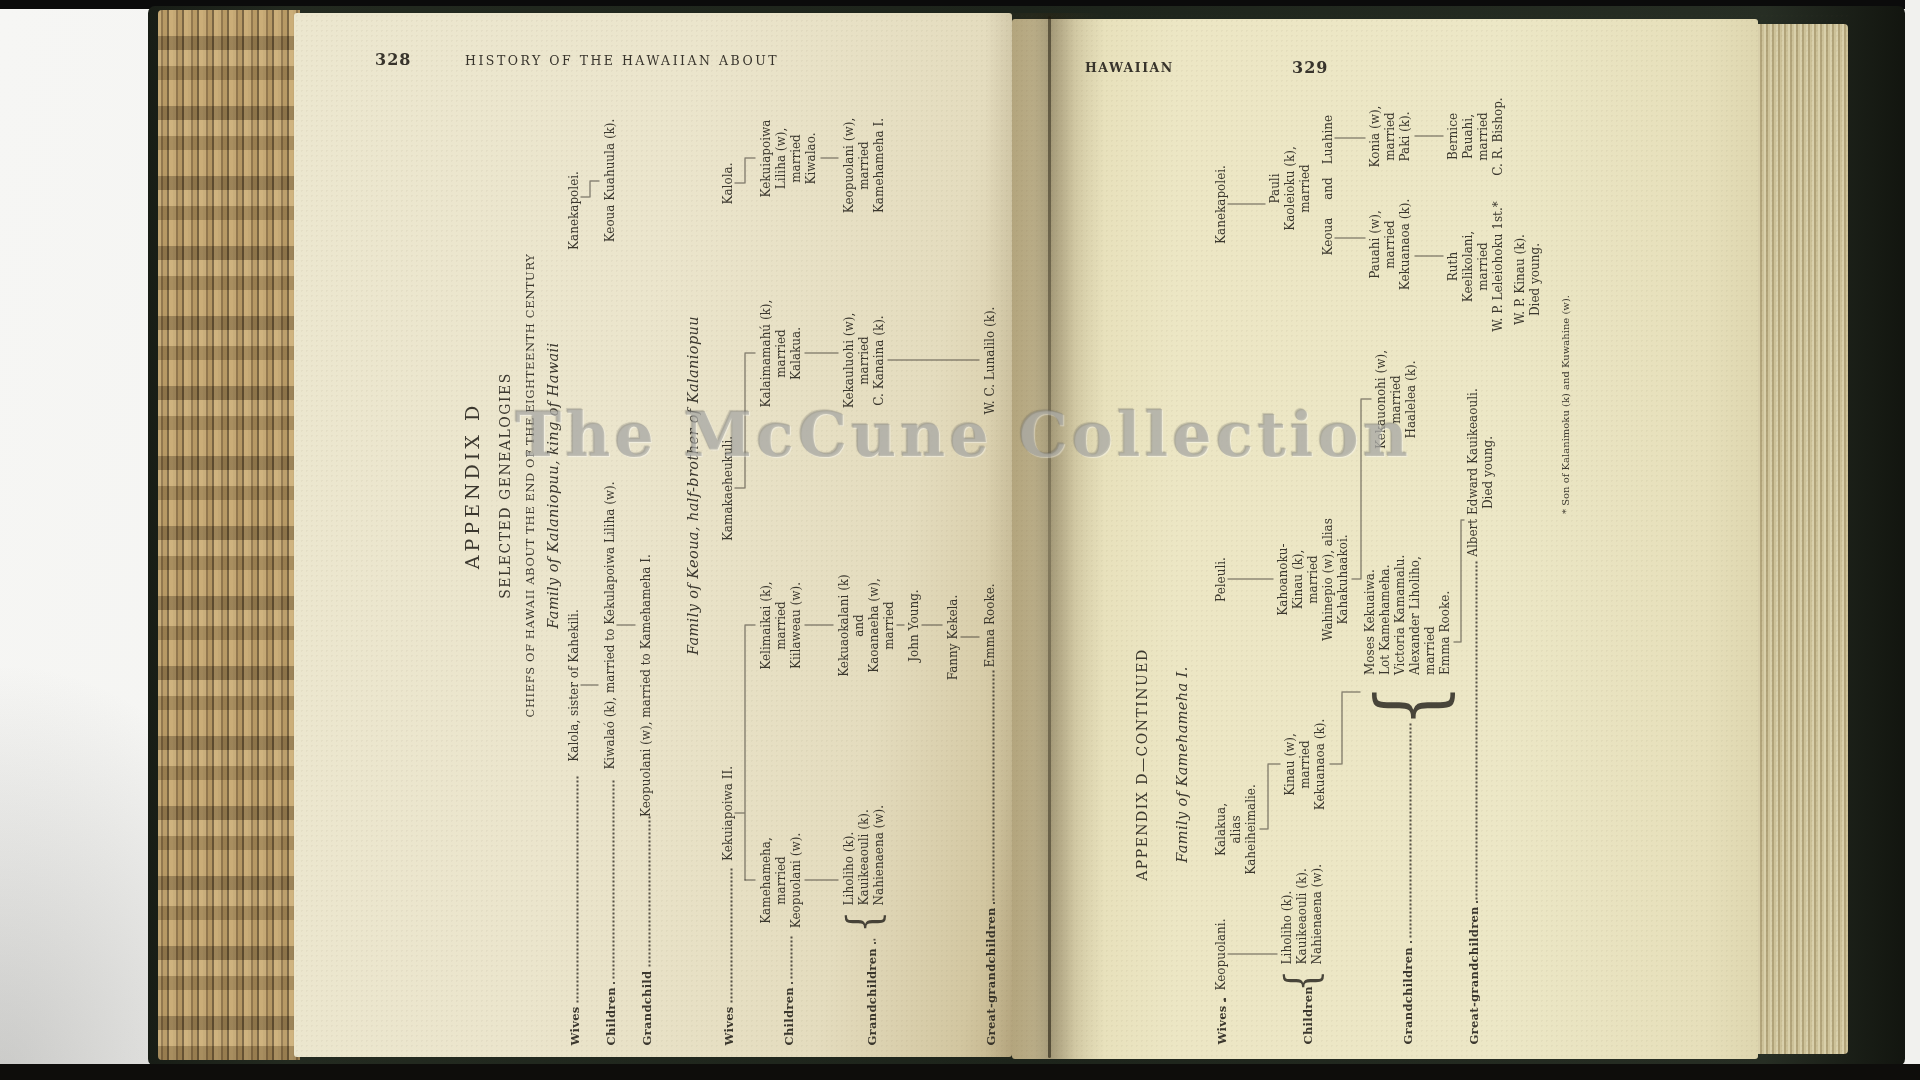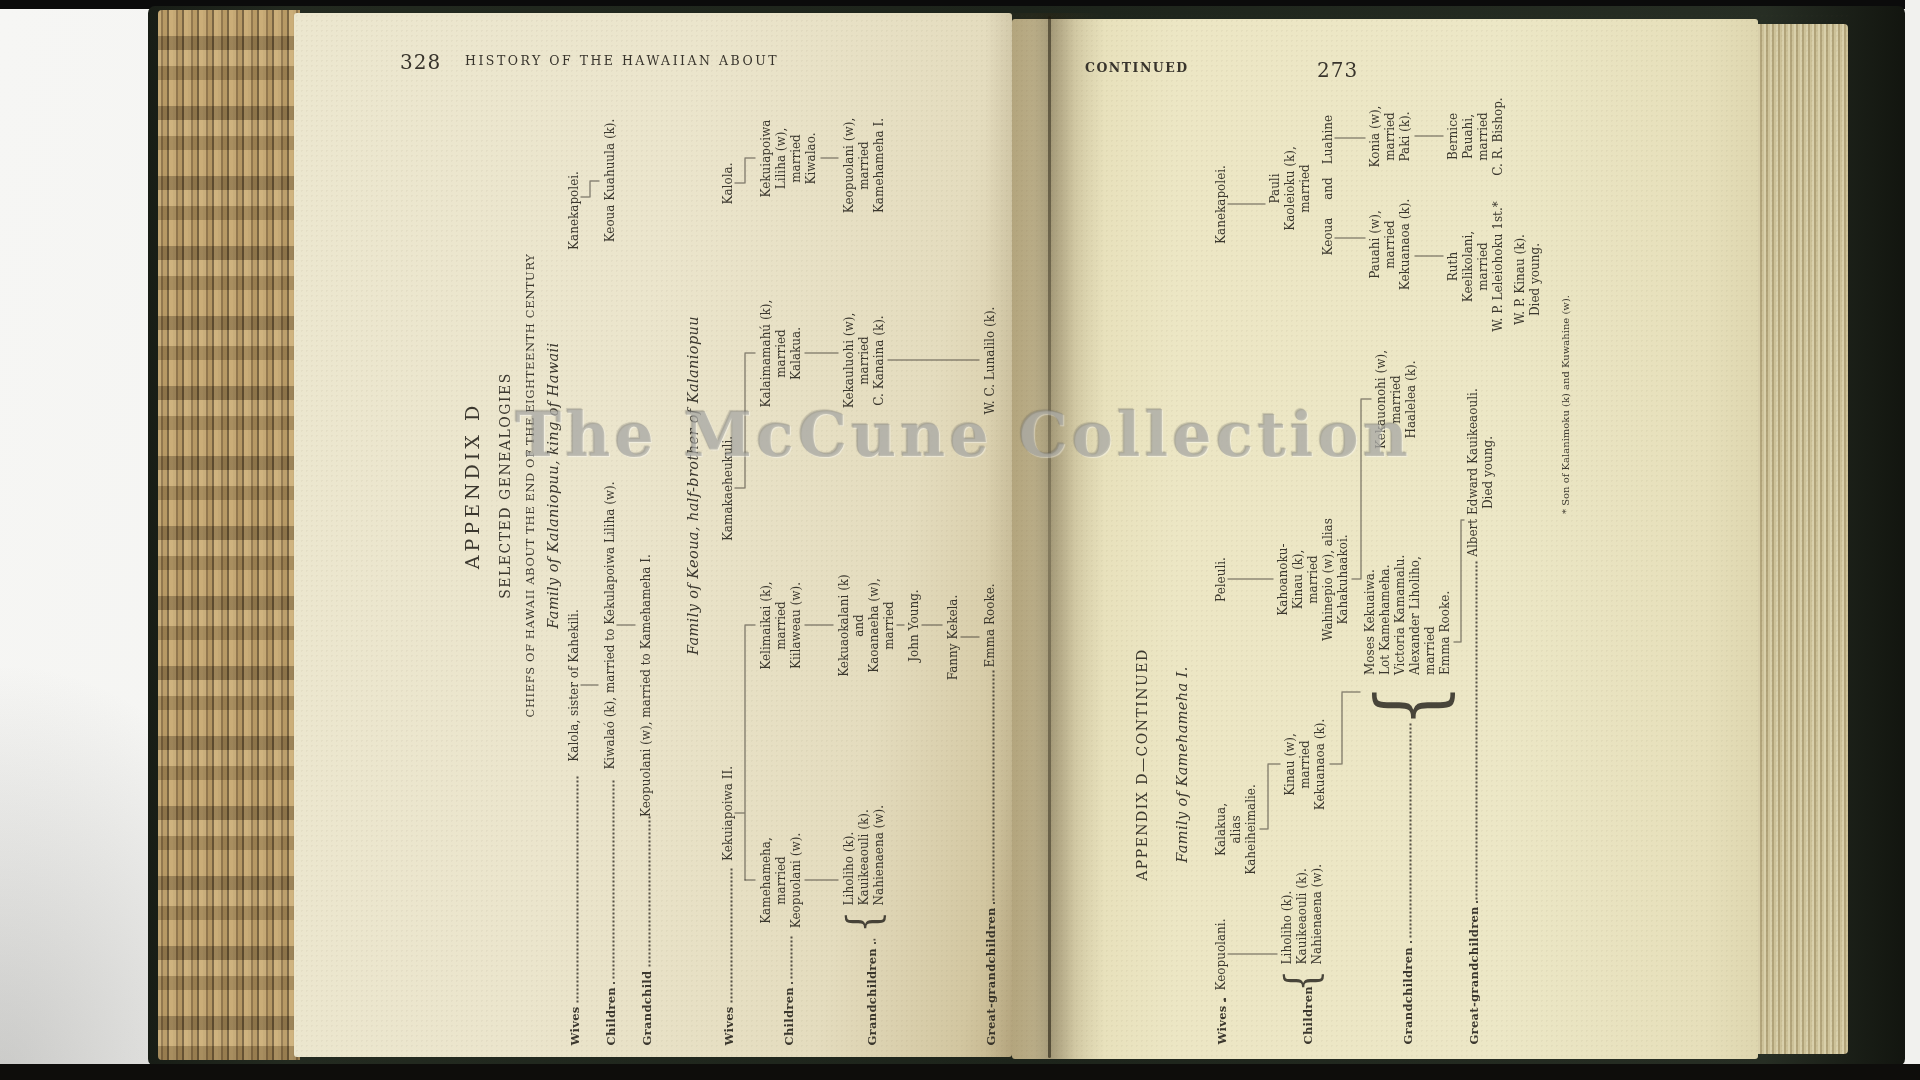--- a/index.html
+++ b/index.html
@@ -36,7 +36,7 @@
 
   
   .runhead{position:absolute;color:#38342c;white-space:nowrap;}
-  .pageno{font-size:20px;font-weight:normal;letter-spacing:1px;margin-left:25px;}
+  .pageno{font-size:16px;font-weight:bold;letter-spacing:1px;}
   .rh-text{font-size:12.5px;letter-spacing:2.5px;}
 
   

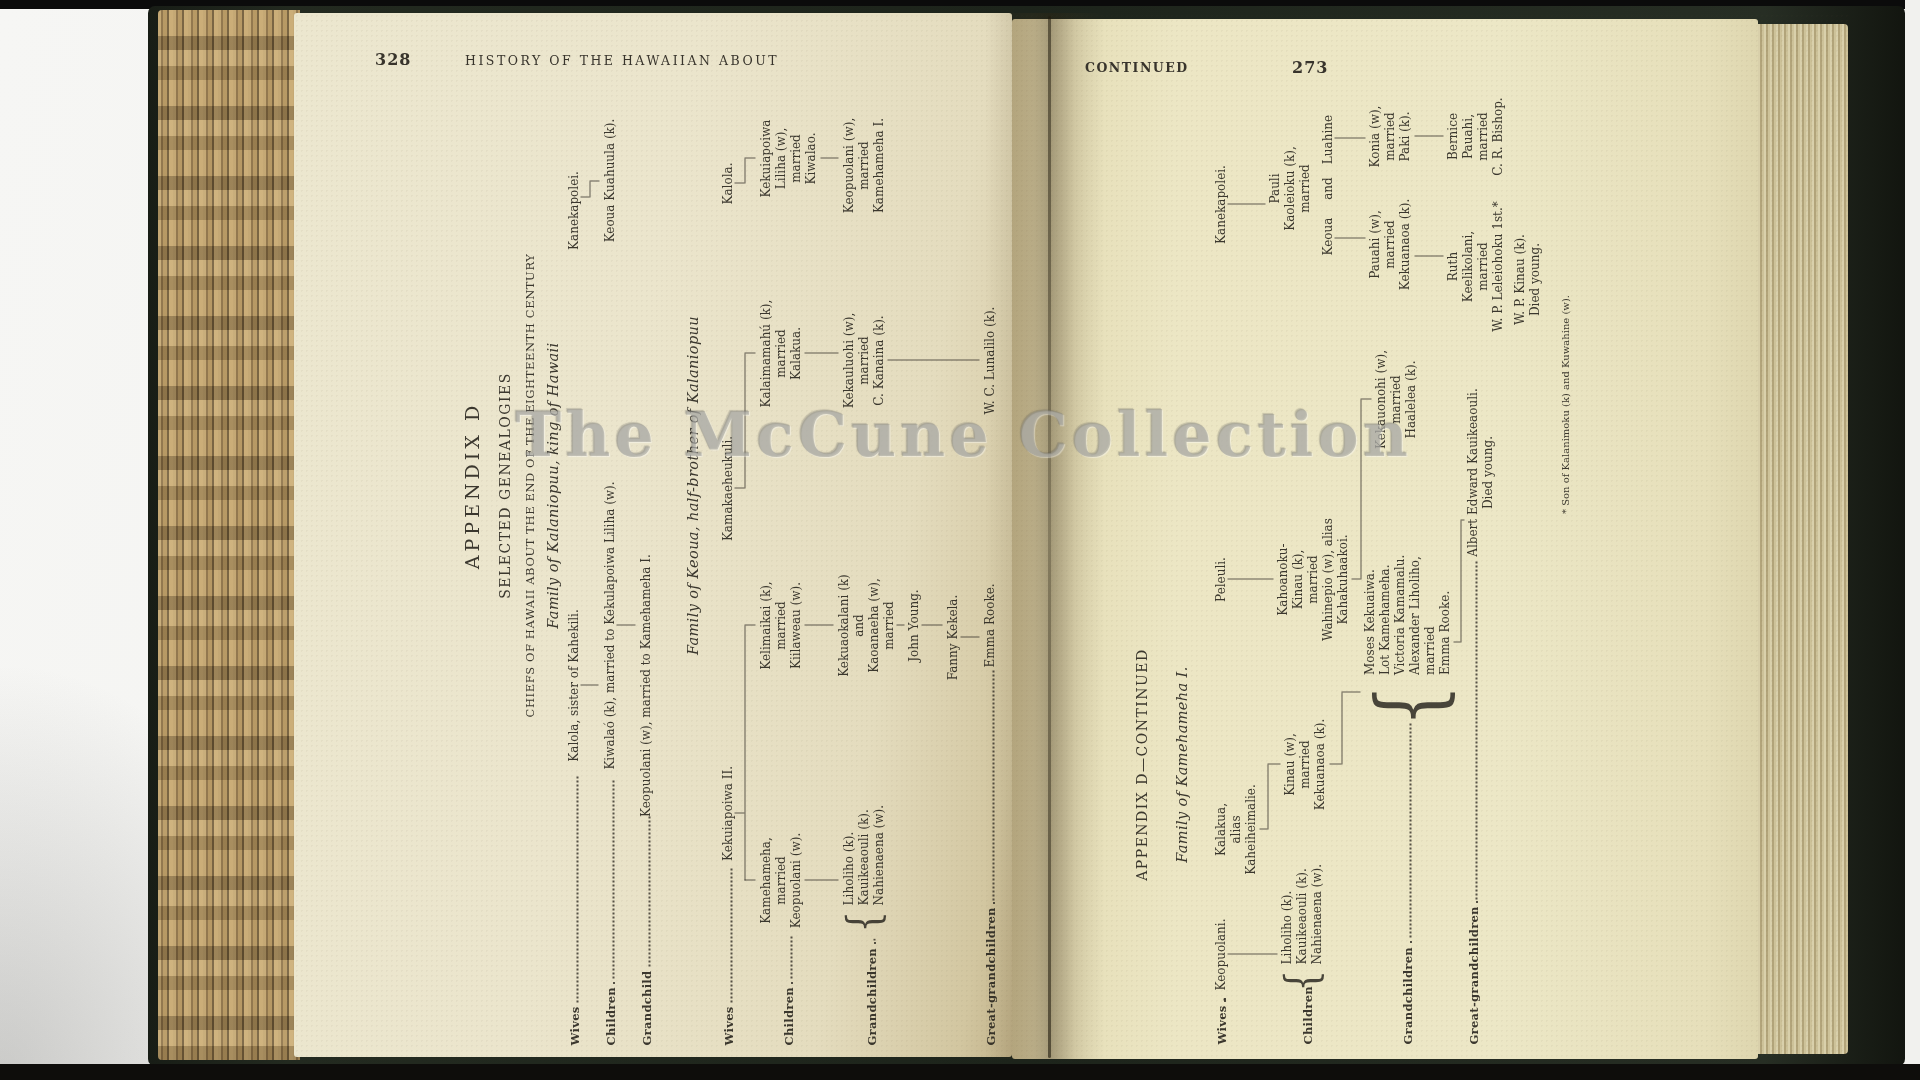--- a/index.html
+++ b/index.html
@@ -84,7 +84,7 @@
 
   <div class="runhead pageno" style="left:375px;top:50px;">328</div>
   <div class="runhead rh-text" style="left:465px;top:53px;">HISTORY OF THE HAWAIIAN ABOUT</div>
-  <div class="runhead rh-text" style="left:1085px;top:60px;font-weight:bold;letter-spacing:1.5px;">CONTINUED</div>
+  <div class="runhead rh-text" style="left:1085px;top:60px;font-weight:bold;letter-spacing:1.5px;">HAWAIIAN</div>
   <div class="runhead pageno" style="left:1292px;top:58px;">273</div>
 
   <div class="chart left">

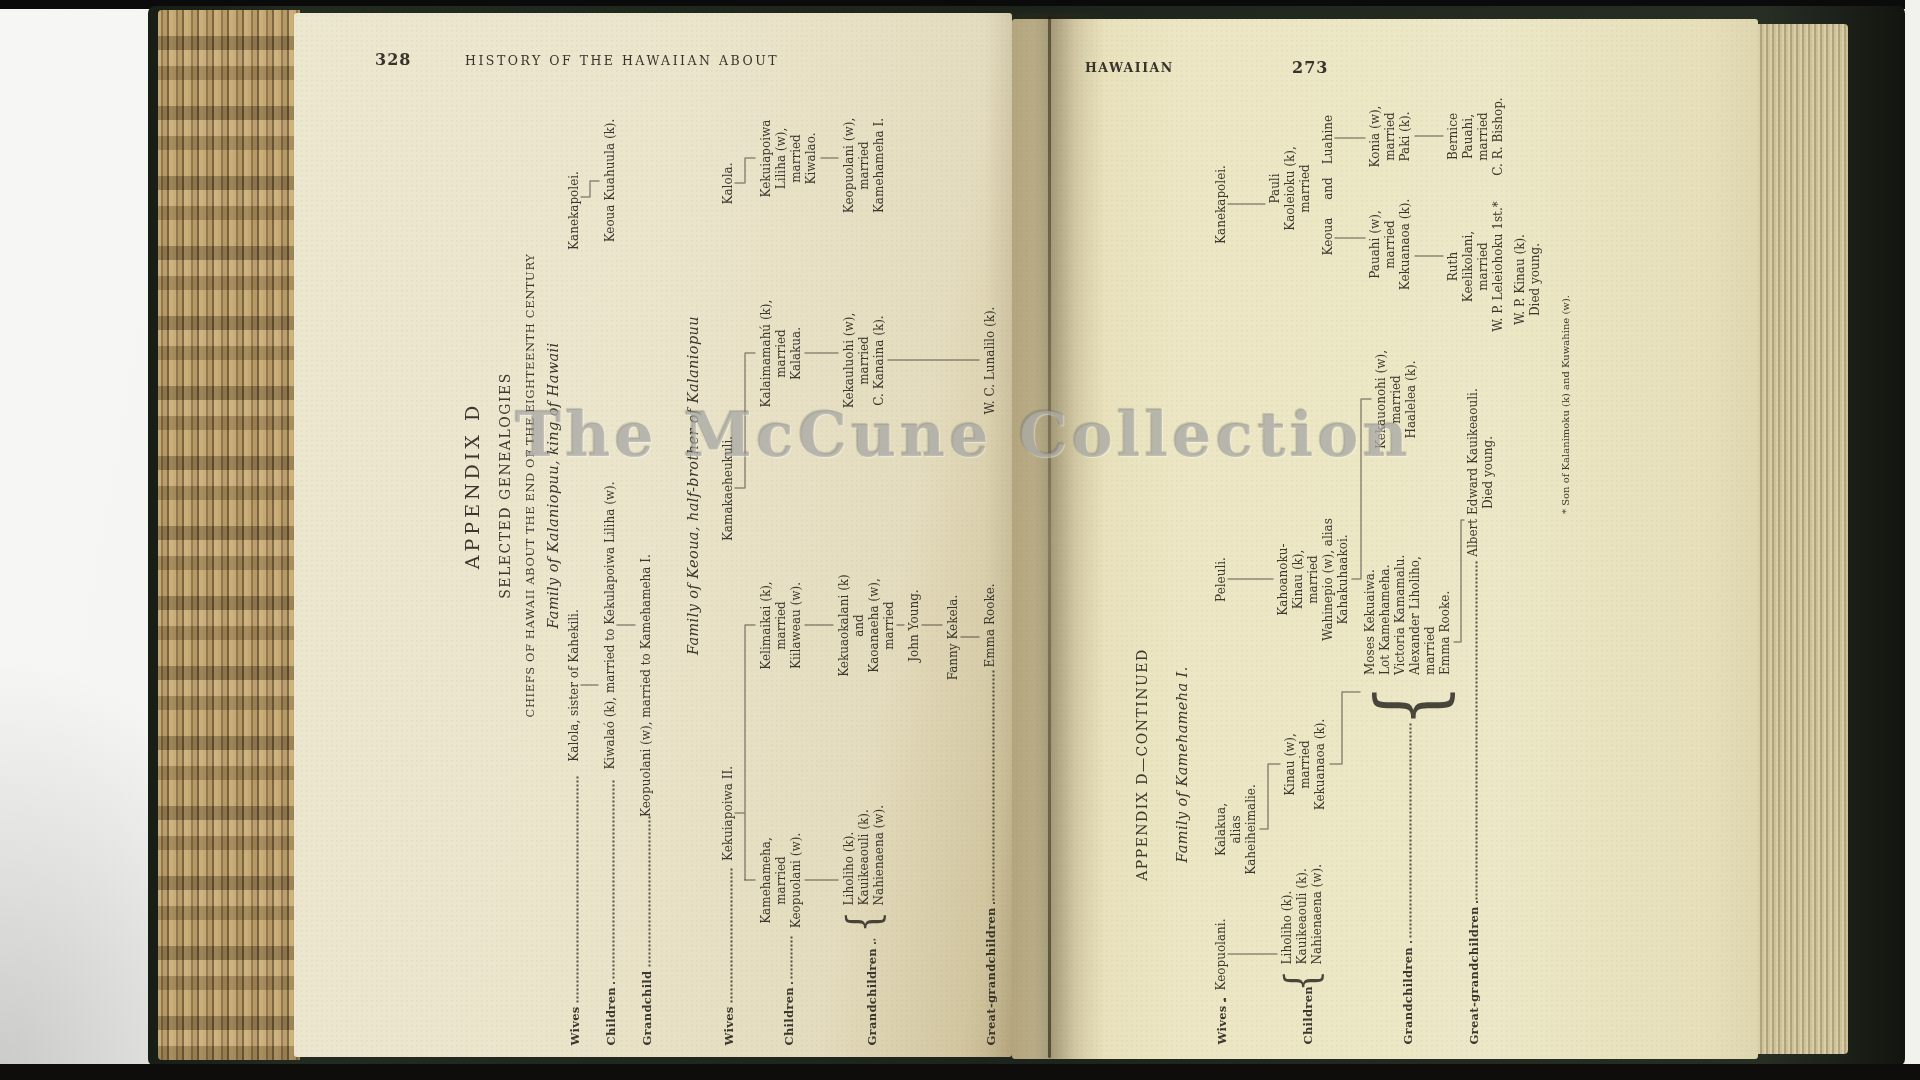--- a/index.html
+++ b/index.html
@@ -85,7 +85,7 @@
   <div class="runhead pageno" style="left:375px;top:50px;">328</div>
   <div class="runhead rh-text" style="left:465px;top:53px;">HISTORY OF THE HAWAIIAN ABOUT</div>
   <div class="runhead rh-text" style="left:1085px;top:60px;font-weight:bold;letter-spacing:1.5px;">HAWAIIAN</div>
-  <div class="runhead pageno" style="left:1292px;top:58px;">273</div>
+  <div class="runhead pageno" style="left:1292px;top:58px;">329</div>
 
   <div class="chart left">
       <div class="hd t1" style="left: 560px; top: 2px;">APPENDIX D</div>

